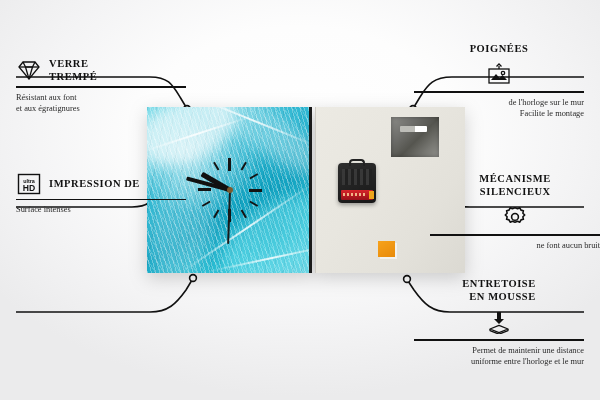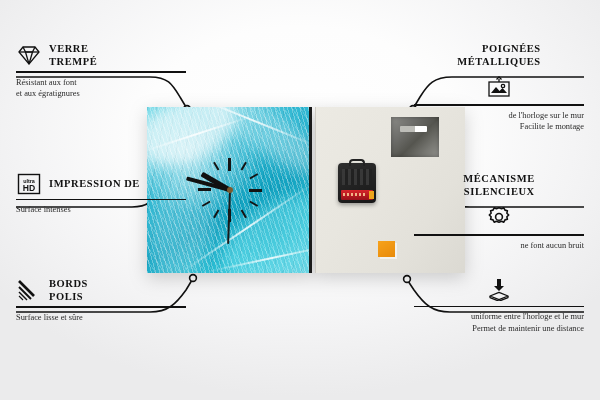--- a/index.html
+++ b/index.html
@@ -91,7 +91,7 @@
   .right .hd { justify-content:center; flex-direction:column; }
   .right .ttl, .right .desc { text-align:right; }
 
-  #f1 { left:16px;  top:42px;  }
+  #f1 { left:16px;  top:57px;  }
   #f2 { left:16px;  top:172px; }
   #f3 { left:16px;  top:277px; }
   #f4 { left:414px; top:42px;  }

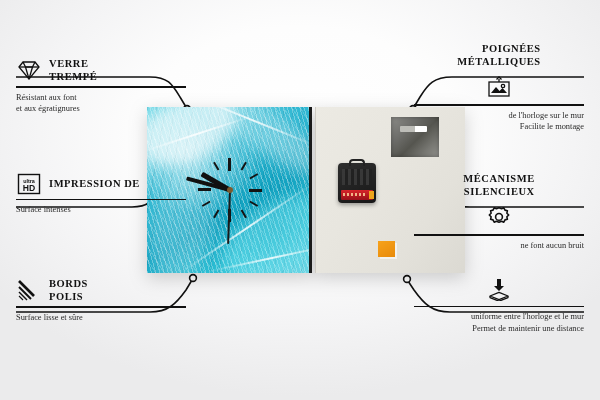--- a/index.html
+++ b/index.html
@@ -260,7 +260,6 @@
     <div class="hd">
       <div>
         <div class="ttl">POIGNÉES</div>
-        <div class="ttl">MÉTALLIQUES</div>
       </div>
       <span class="ico">
         <svg viewBox="0 0 26 24">

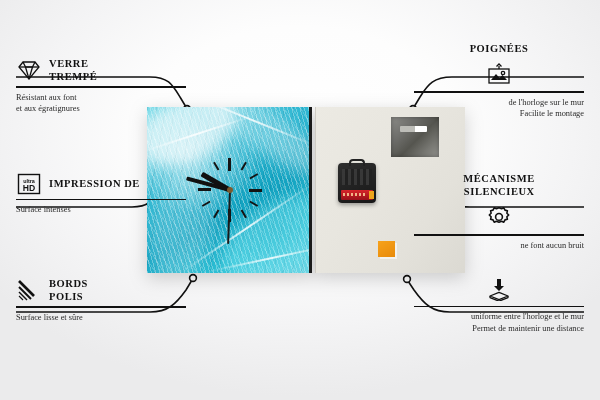--- a/index.html
+++ b/index.html
@@ -95,7 +95,7 @@
   #f2 { left:16px;  top:172px; }
   #f3 { left:16px;  top:277px; }
   #f4 { left:414px; top:42px;  }
-  #f5 { left:414px; top:172px; }
+  #f5 { left:430px; top:172px; }
   #f6 { left:414px; top:277px; }
 </style>
 </head>

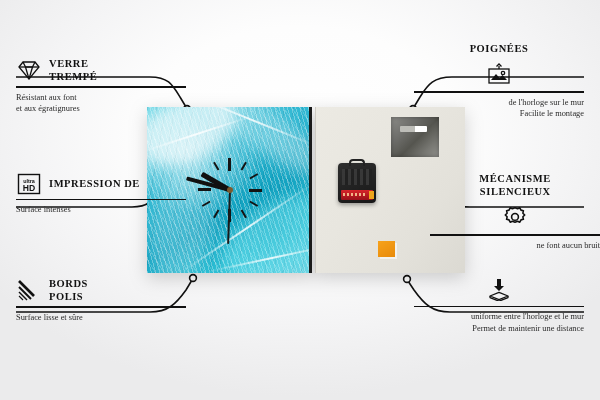--- a/index.html
+++ b/index.html
@@ -235,26 +235,6 @@
     <div class="desc">Surface intenses</div>
   </div>
 
-  <div class="feat left" id="f3">
-    <div class="hd">
-      <span class="ico">
-        <svg viewBox="0 0 26 24">
-            <g stroke="#111" stroke-linecap="butt">
-          <path d="M3 3 L18 18" stroke-width="2.6"></path>
-          <path d="M3 9 L15 21" stroke-width="2.0"></path>
-          <path d="M3 14 L11 22" stroke-width="1.5"></path>
-          <path d="M3 18 L7 22" stroke-width="1.1"></path>
-        </g>
-          </svg>
-      </span>
-      <div>
-        <div class="ttl">BORDS</div>
-        <div class="ttl">POLIS</div>
-      </div>
-    </div>
-    <div class="rule"></div>
-    <div class="desc">Surface lisse et sûre</div>
-  </div>
 
   <div class="feat right" id="f4">
     <div class="hd">

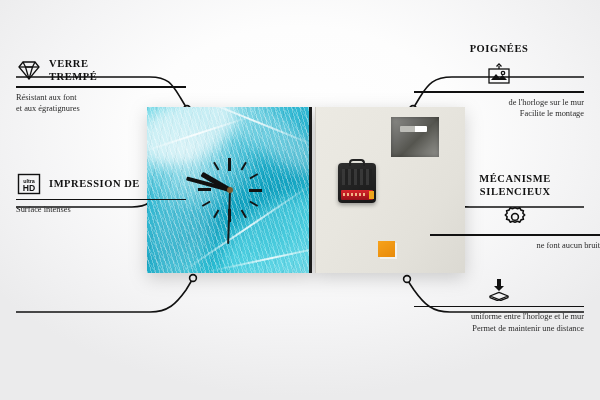--- a/index.html
+++ b/index.html
@@ -279,6 +279,10 @@
 
   <div class="feat right" id="f6">
     <div class="hd">
+      <div>
+        <div class="ttl">ENTRETOISE</div>
+        <div class="ttl">EN MOUSSE</div>
+      </div>
       <span class="ico">
         <svg viewBox="0 0 26 24">
             <g fill="none" stroke="#111" stroke-width="1.3" stroke-linejoin="round">

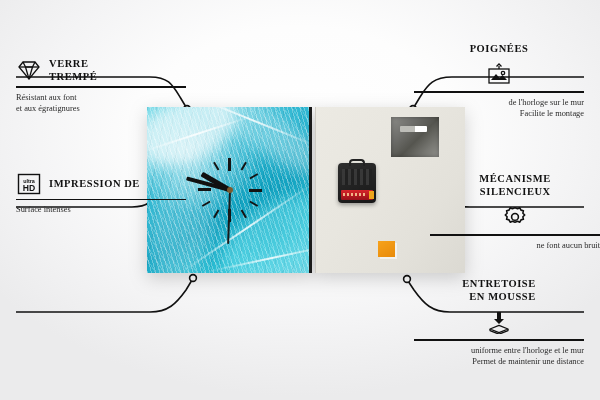--- a/index.html
+++ b/index.html
@@ -294,8 +294,8 @@
       </span>
     </div>
     <div class="rule"></div>
+    <div class="desc">Permet de maintenir une distance</div>
     <div class="desc">uniforme entre l'horloge et le mur</div>
-    <div class="desc">Permet de maintenir une distance</div>
   </div>
 
 </div>

